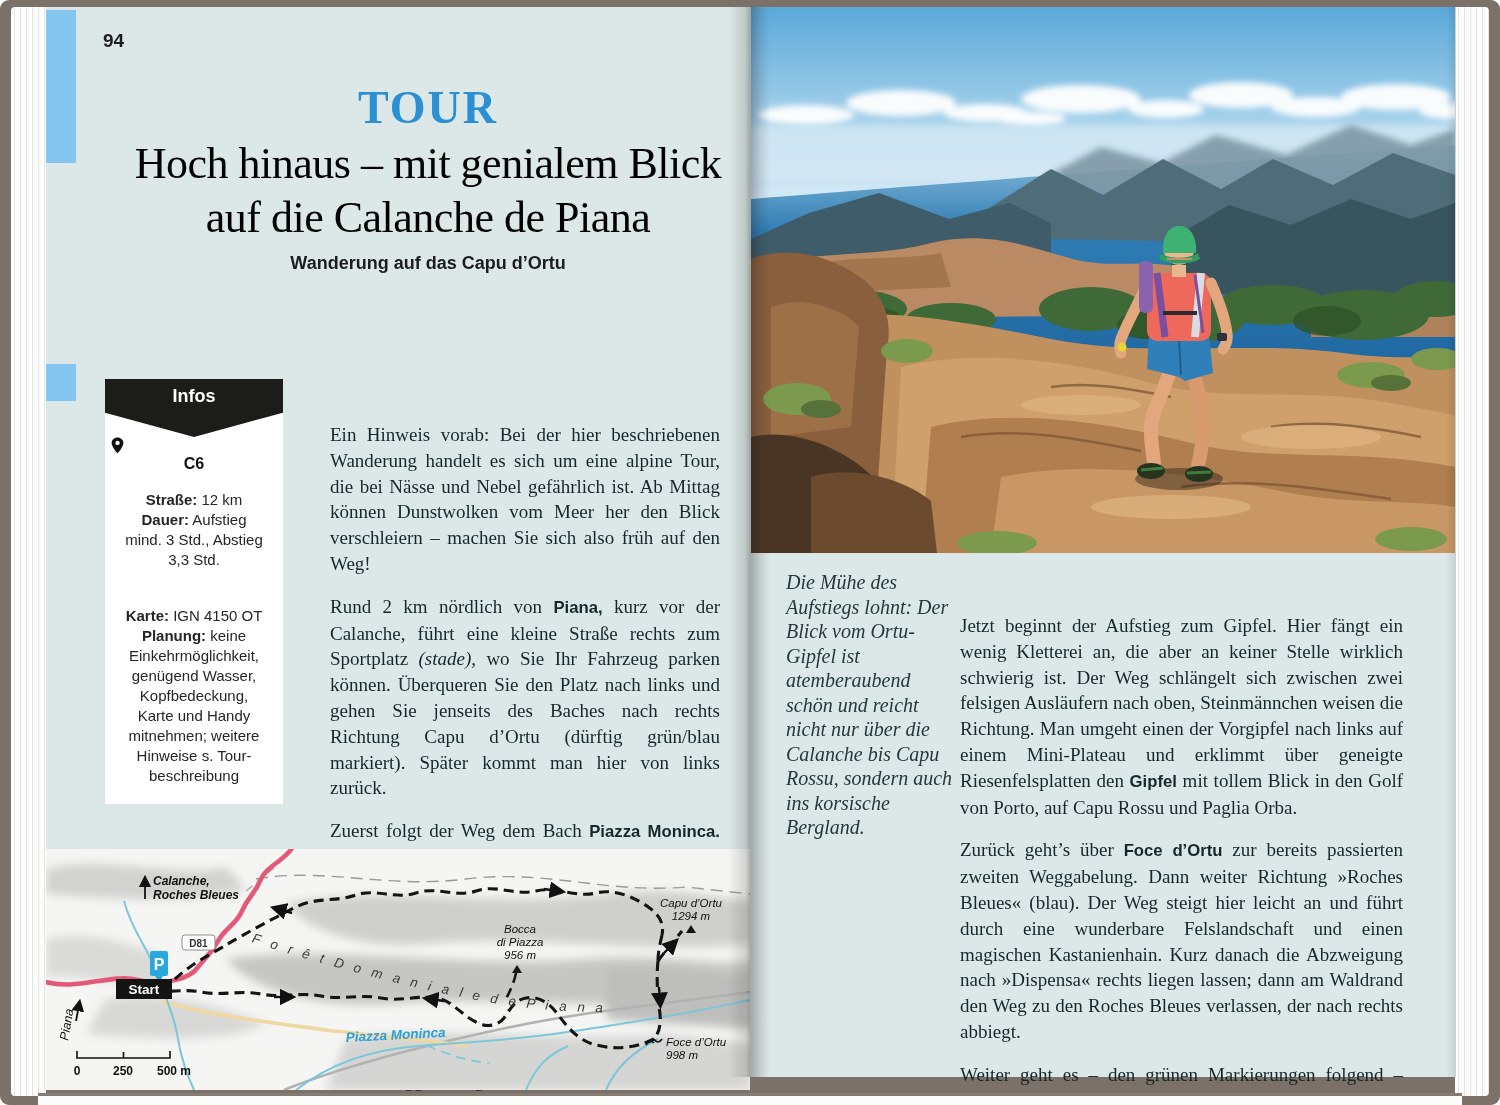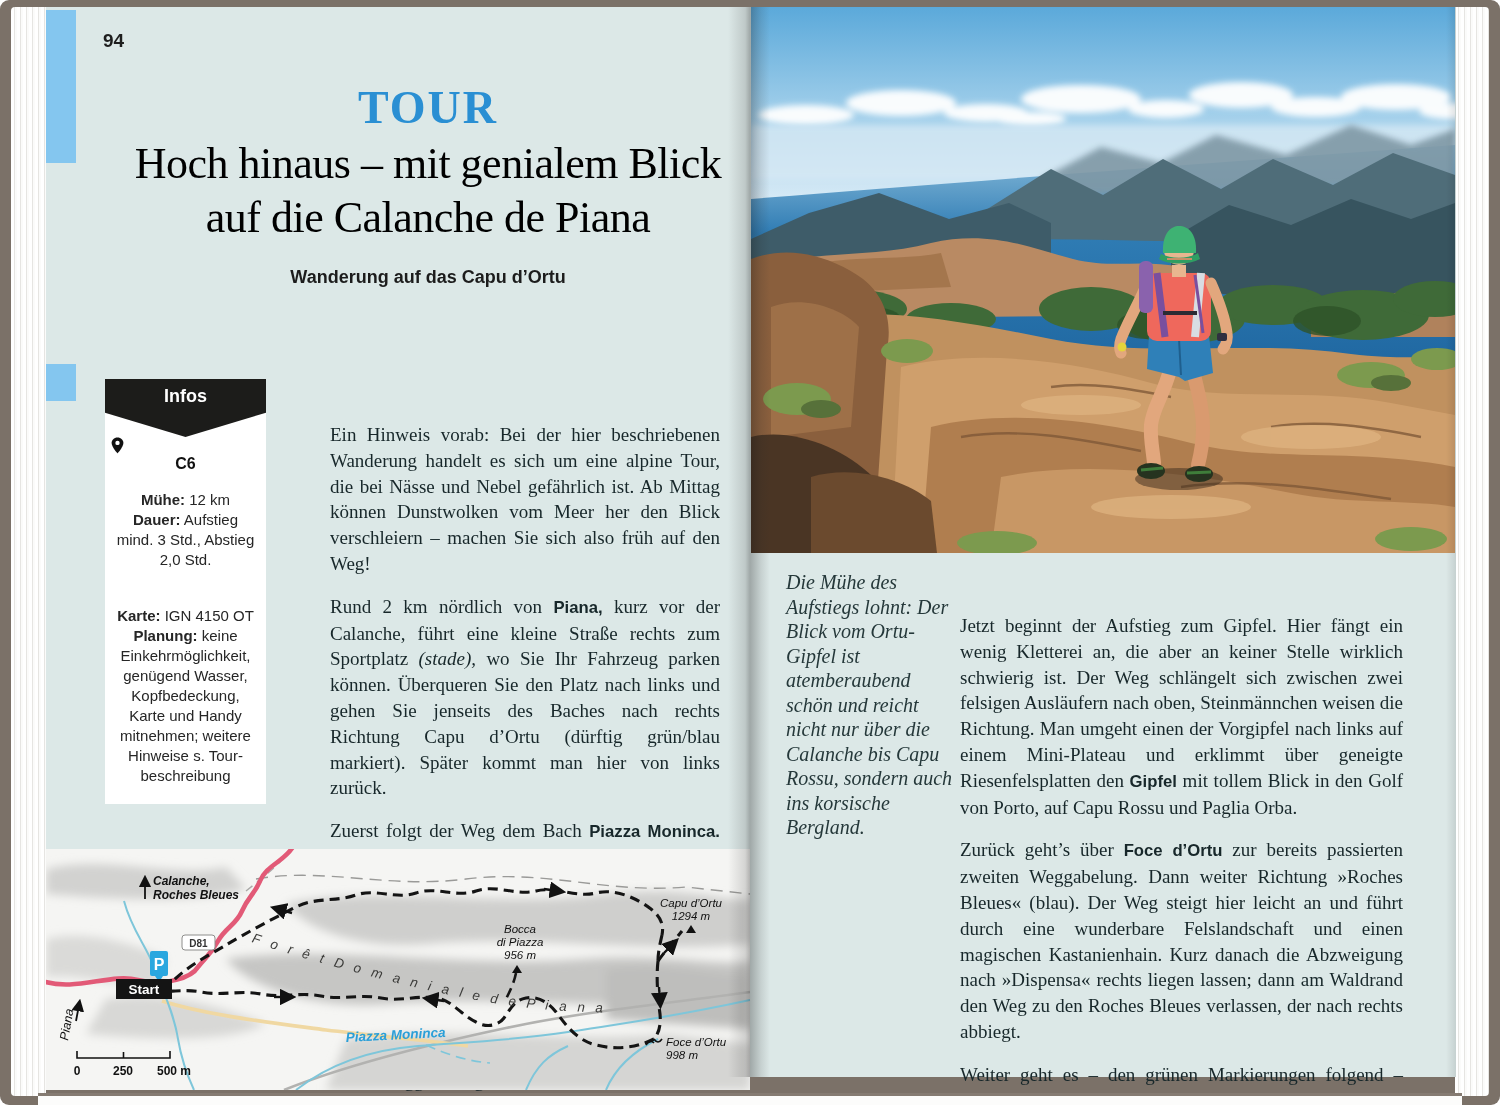--- a/index.html
+++ b/index.html
@@ -34,7 +34,7 @@
     color:#2a8fd3;line-height:50px;}
   .title{font-family:"Liberation Serif",serif;font-weight:500;font-size:44px;line-height:54px;
     color:#000000;margin-top:4px;letter-spacing:-0.5px;}
-  .subtitle{margin-top:22px;font-family:"Liberation Sans",sans-serif;font-weight:bold;
+  .subtitle{margin-top:8px;font-family:"Liberation Sans",sans-serif;font-weight:bold;
     font-size:18px;color:#1c1c1c;}
   
   .infos{position:absolute;left:59px;top:372px;width:161px;background:#ffffff;

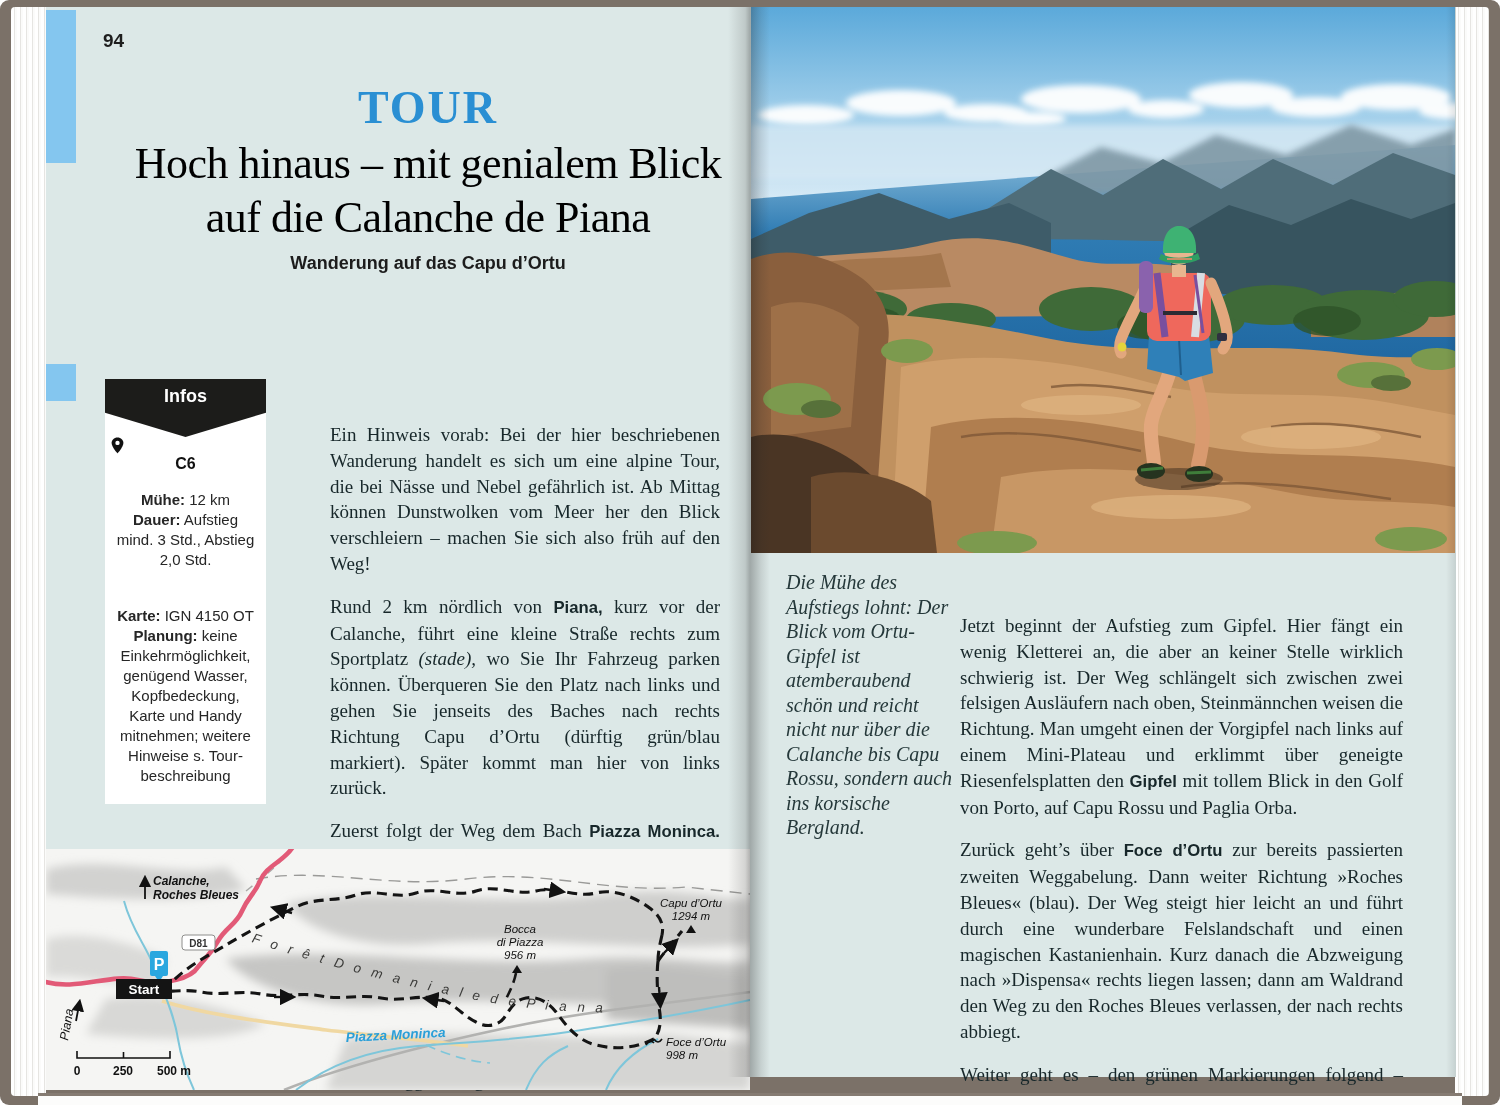--- a/index.html
+++ b/index.html
@@ -37,7 +37,7 @@
   .subtitle{margin-top:8px;font-family:"Liberation Sans",sans-serif;font-weight:bold;
     font-size:18px;color:#1c1c1c;}
   
-  .infos{position:absolute;left:59px;top:372px;width:161px;background:#ffffff;
+  .infos{position:absolute;left:59px;top:372px;width:178px;background:#ffffff;
     padding:56px 6px 18px 6px;box-sizing:border-box;text-align:center;
     font-family:"Liberation Sans",sans-serif;font-size:15px;line-height:20px;color:#262626;}
   .infos-header{position:absolute;top:0;left:0;right:0;height:58px;background:#1c1c1a;

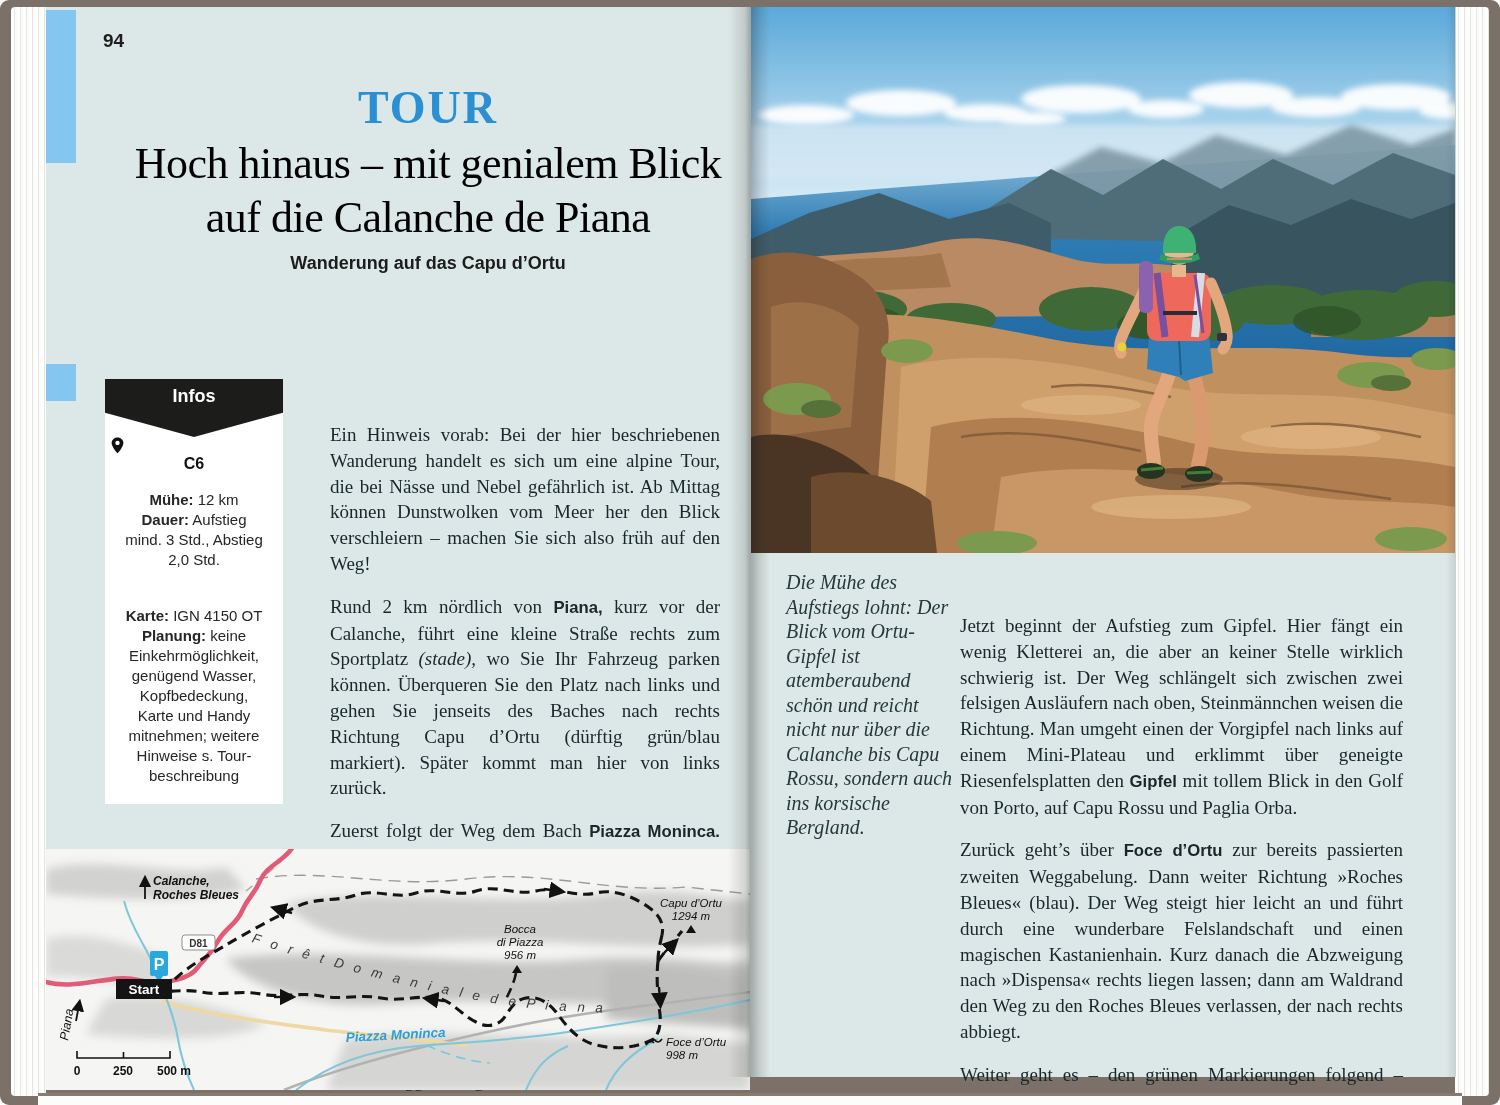--- a/index.html
+++ b/index.html
@@ -93,7 +93,7 @@
         </svg><span>C6</span>
       </div>
       <div class="info-block1">
-          <div class="info-line"><span class="b">Mühe:</span><span> 12 km</span></div>
+          <div class="info-line"><span class="b">Straße:</span><span> 12 km</span></div>
           <div class="info-line"><span class="b">Dauer:</span><span> Aufstieg</span></div>
           <div class="info-line"><span>mind. 3 Std., Abstieg</span></div>
           <div class="info-line"><span>2,0 Std.</span></div>

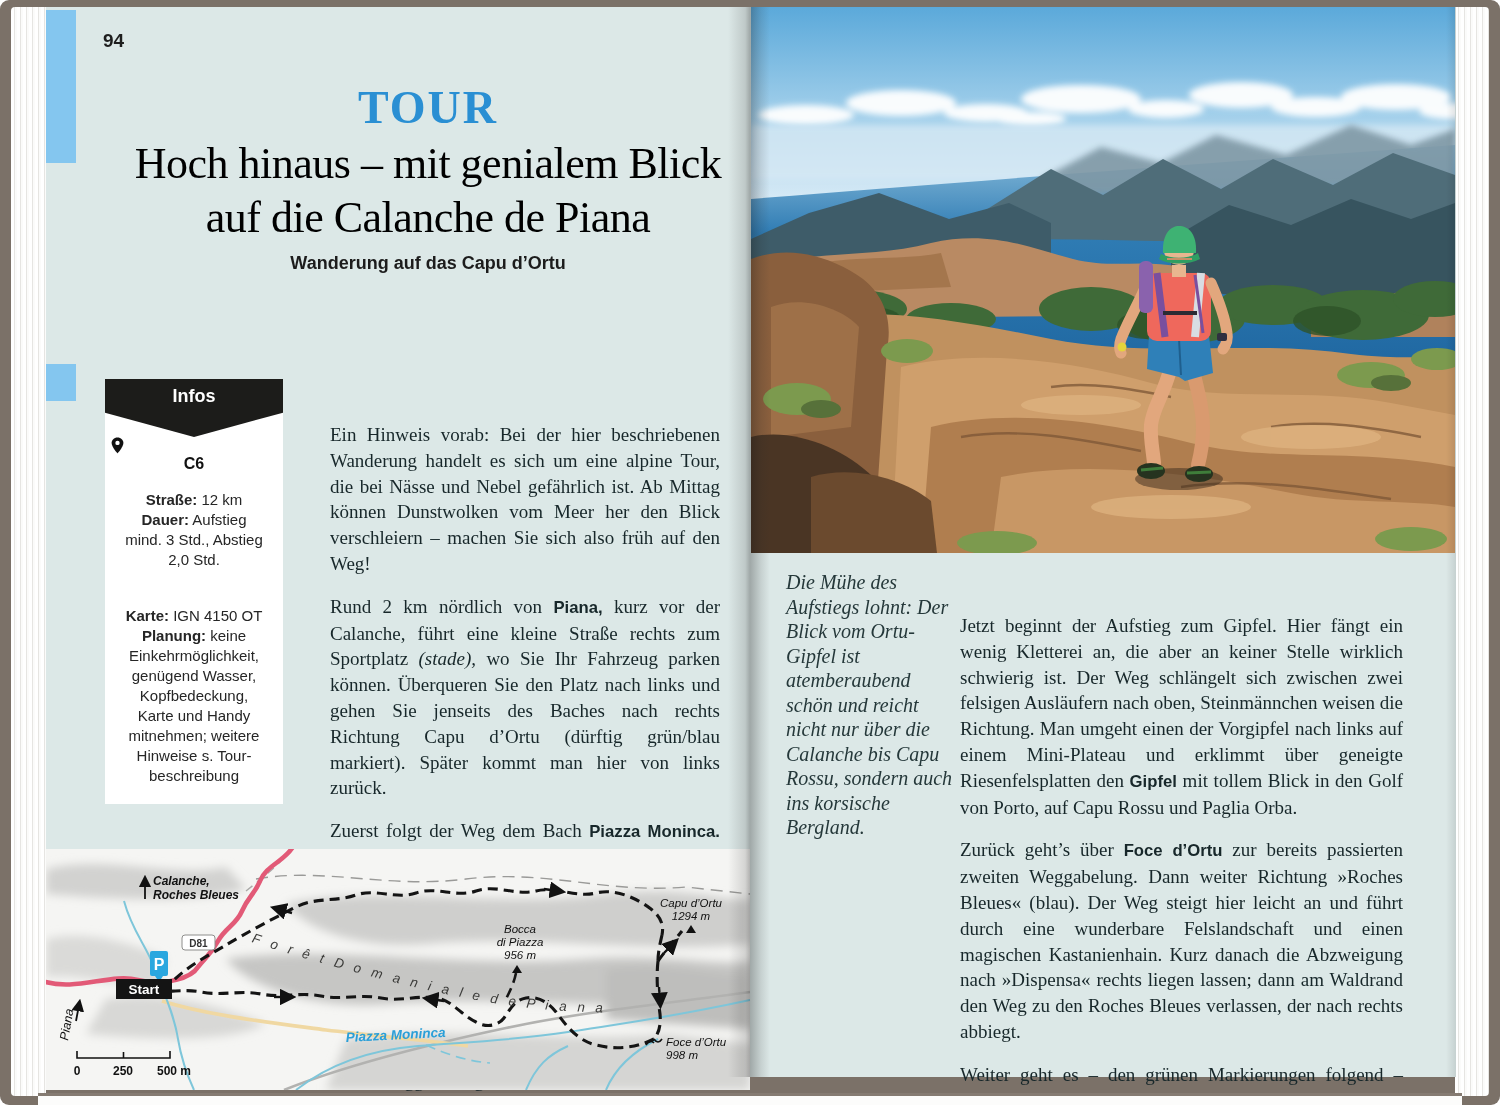--- a/index.html
+++ b/index.html
@@ -96,7 +96,7 @@
           <div class="info-line"><span class="b">Straße:</span><span> 12 km</span></div>
           <div class="info-line"><span class="b">Dauer:</span><span> Aufstieg</span></div>
           <div class="info-line"><span>mind. 3 Std., Abstieg</span></div>
-          <div class="info-line"><span>2,0 Std.</span></div>
+          <div class="info-line"><span>3,3 Std.</span></div>
         </div>
       <div class="info-block2">
           <div class="info-line"><span class="b">Karte:</span><span> IGN 4150 OT</span></div>

